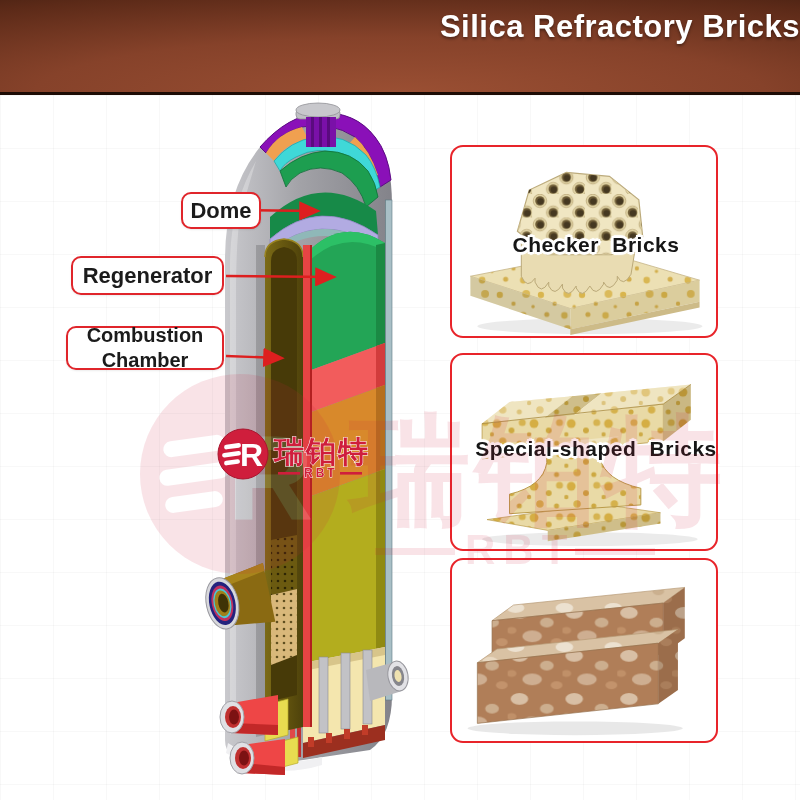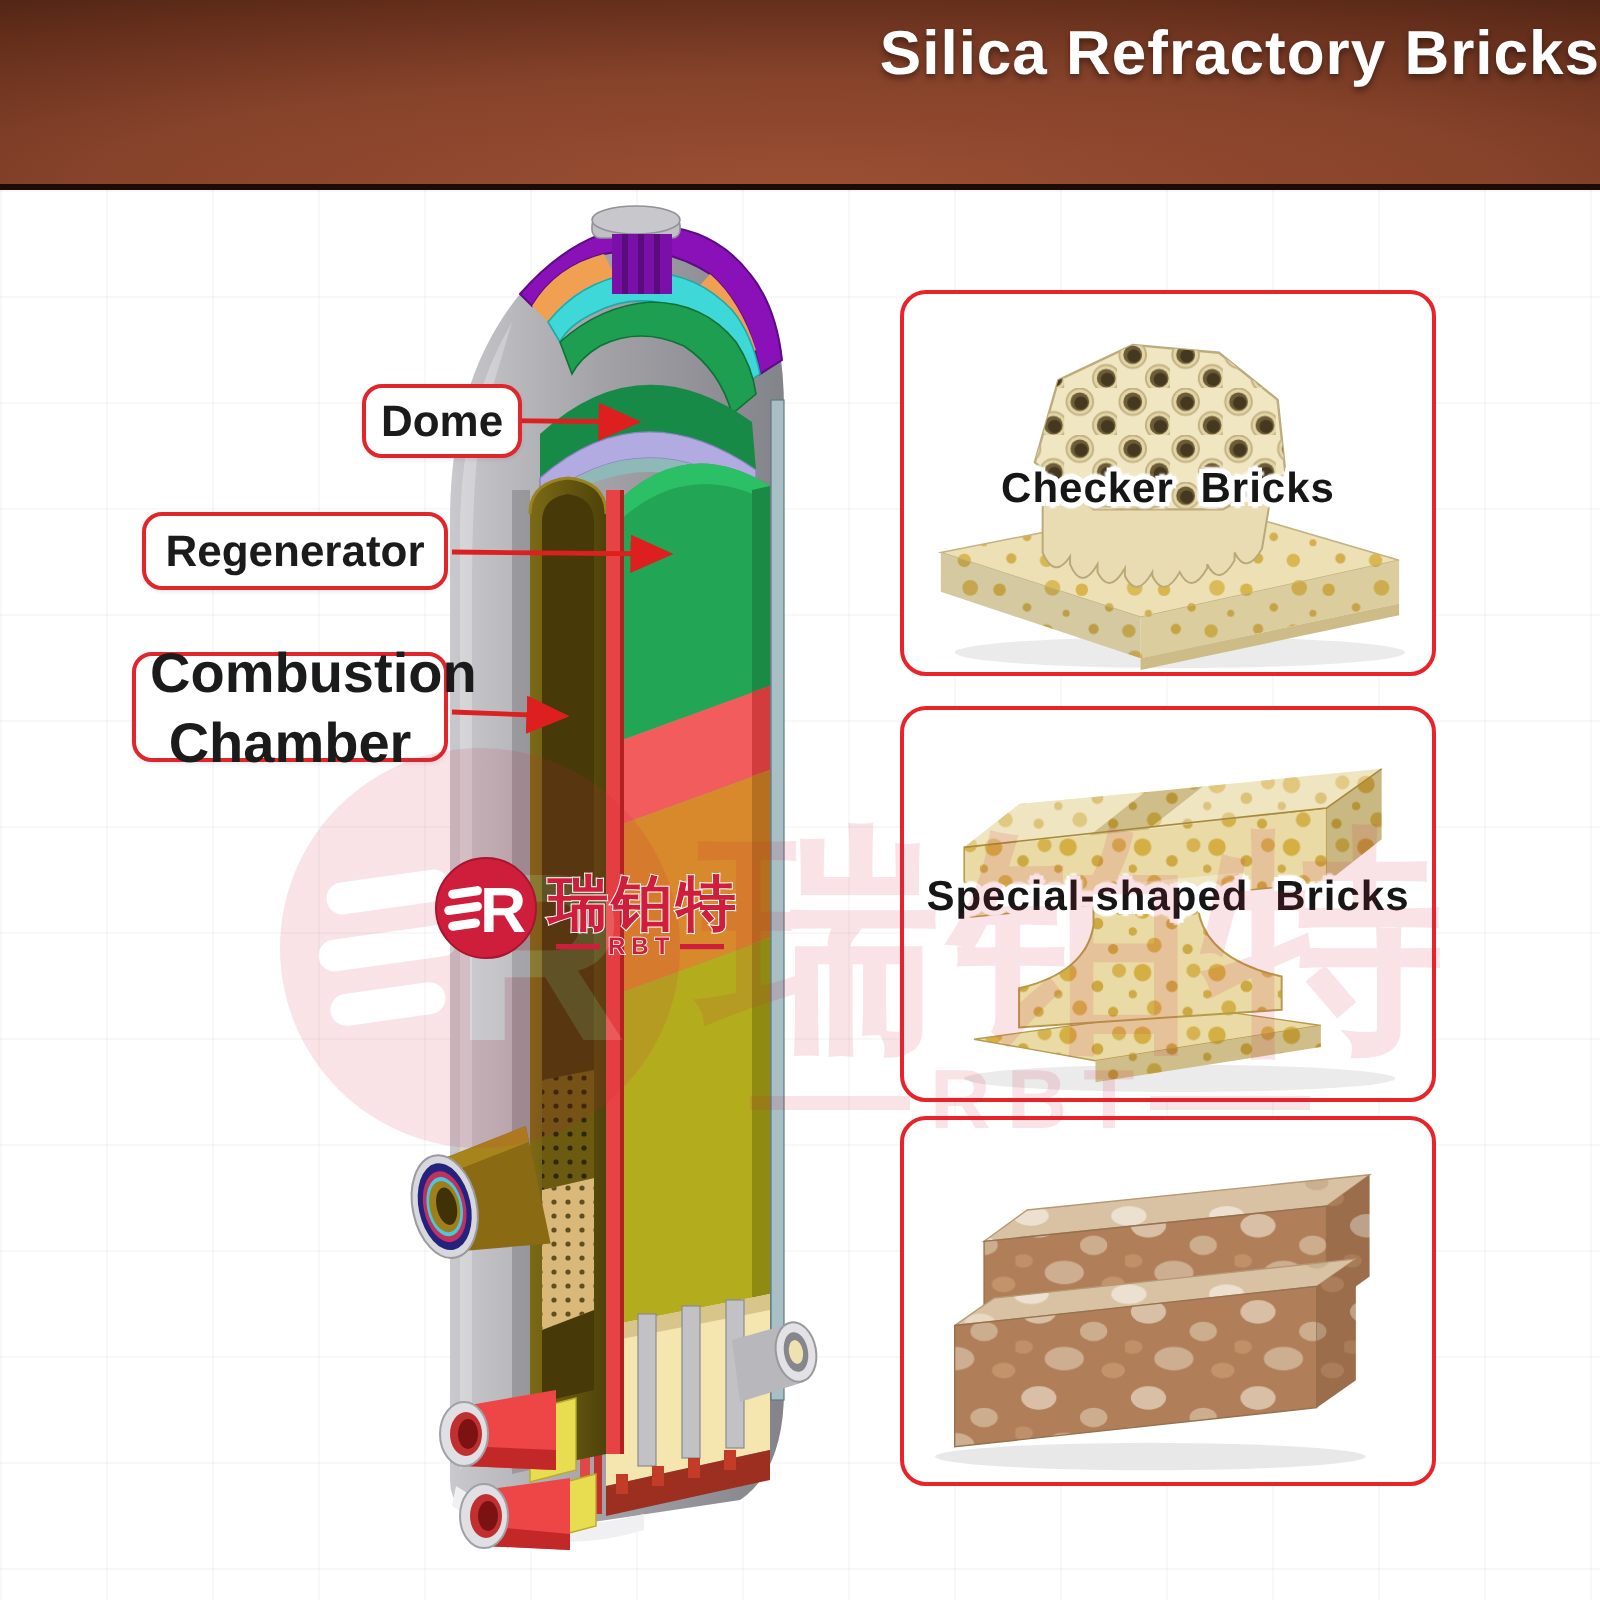--- a/index.html
+++ b/index.html
@@ -62,7 +62,7 @@
   #card3{top:558px;height:185px;}
   .card svg.photo{position:absolute;left:0;top:0;width:100%;height:100%;}
   .brick-label{
-    position:absolute;left:0;width:100%;text-align:center;
+    position:absolute;left:12px;width:100%;text-align:center;
     font-weight:bold;font-size:21px;color:#161616;letter-spacing:.5px;word-spacing:7px;
     text-shadow:
       -2px -2px 0 #fff, 2px -2px 0 #fff, -2px 2px 0 #fff, 2px 2px 0 #fff,

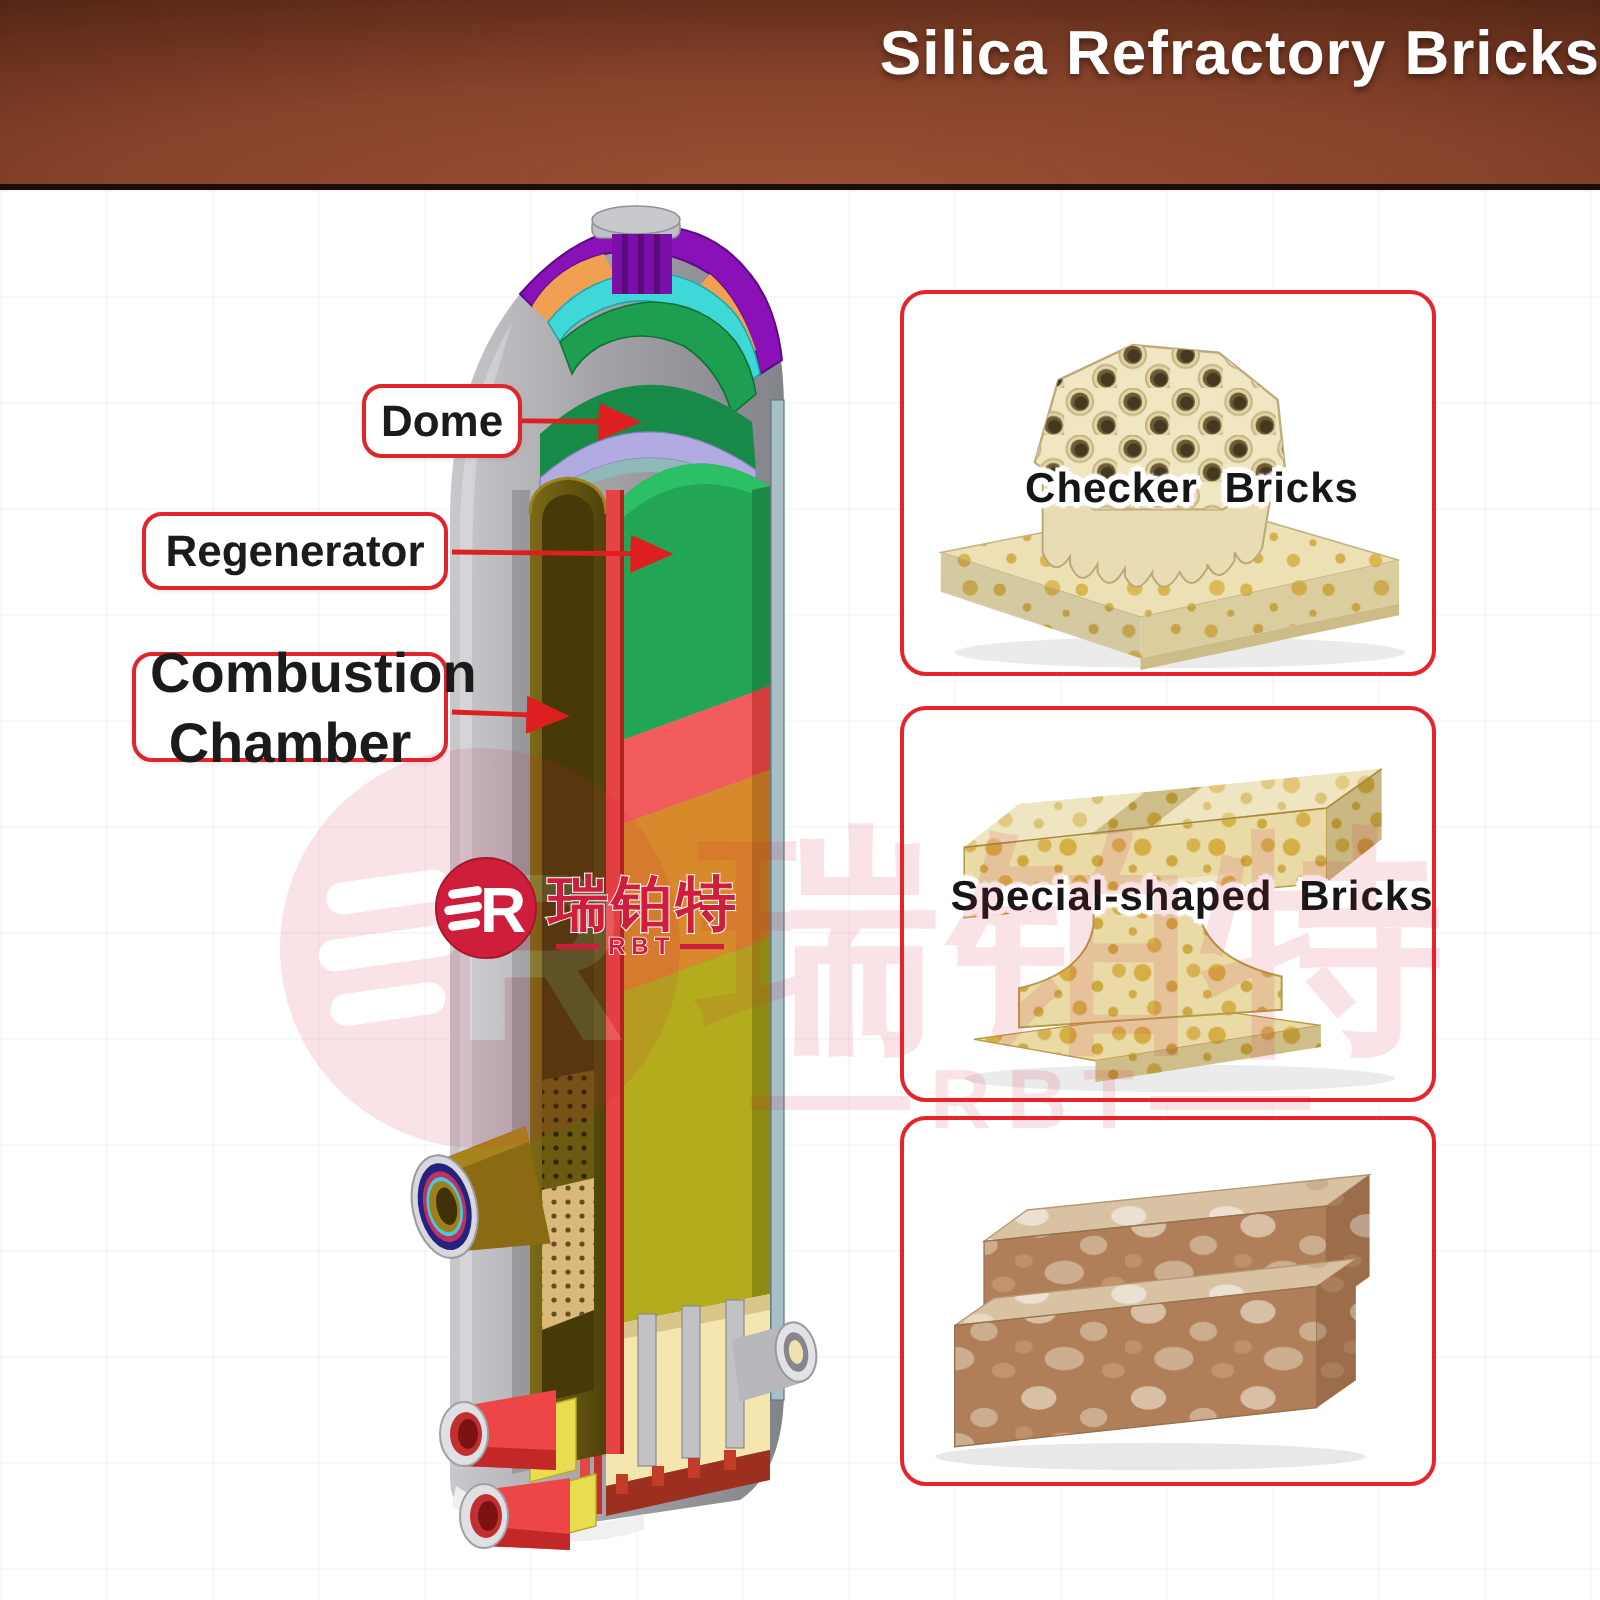--- a/index.html
+++ b/index.html
@@ -46,7 +46,7 @@
   }
   #lbl-dome{left:145px;top:192px;width:80px;height:37px;font-size:22px;margin-left:36px;}
   #lbl-regen{left:71px;top:256px;width:153px;height:39px;font-size:22px;}
-  #lbl-comb{left:66px;top:326px;width:158px;height:55px;font-size:28px;line-height:1.25;}
+  #lbl-comb{left:66px;top:326px;width:158px;height:44px;font-size:20px;line-height:1.25;}
   
   .arrows{position:absolute;left:0;top:0;width:800px;height:800px;z-index:15;pointer-events:none;}
   

